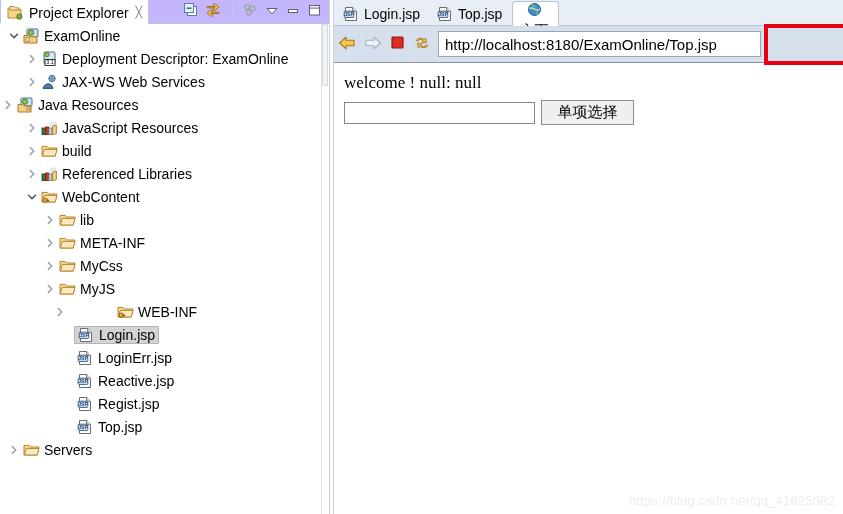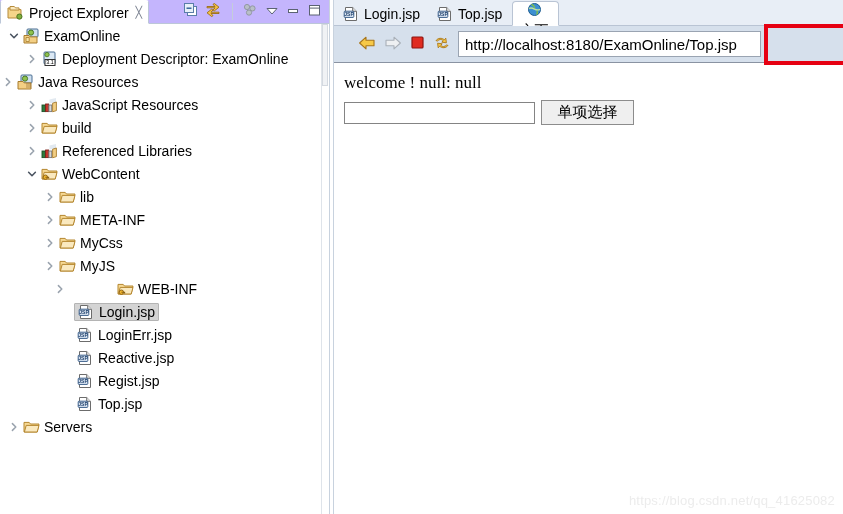--- a/index.html
+++ b/index.html
@@ -194,7 +194,7 @@
     background: #d6e0ec;
     display: flex;
     align-items: center;
-    padding-left: 24px;
+    padding-left: 4px;
     box-sizing: border-box;
   }
   #nav-icons {

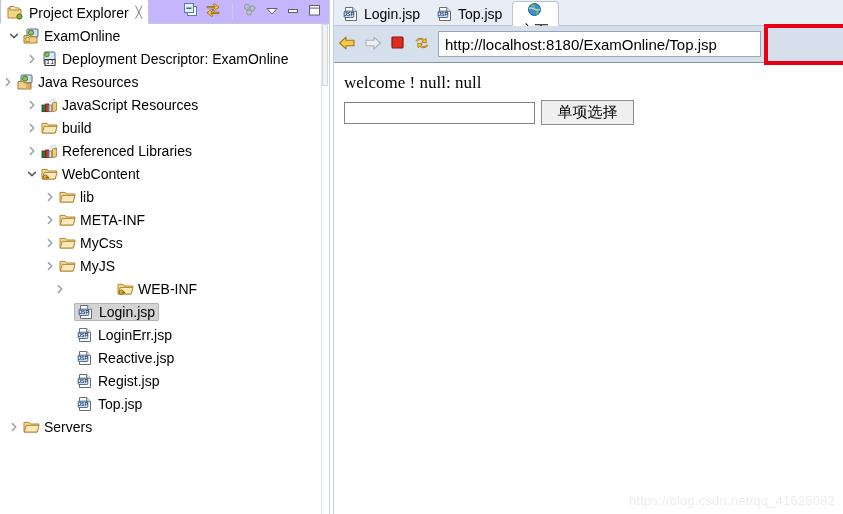--- a/index.html
+++ b/index.html
@@ -388,6 +388,23 @@
             <span class="node-label">Deployment Descriptor: ExamOnline</span>
           </span>
         </div>
+        <div class="tree-row" style="padding-left: 24px;">
+          <span class="twisty">
+            <svg width="10" height="10" viewBox="0 0 10 10">
+              <path d="M3.4 1.6 6.8 5 3.4 8.4" fill="none" stroke="#9aa3ae" stroke-width="1.5" stroke-linecap="round" stroke-linejoin="round"></path>
+            </svg>
+          </span>
+          <span style="display: flex; align-items: center;">
+            <span class="node-icon">
+              <svg width="17" height="16" viewBox="0 0 17 16">
+                <circle cx="11" cy="4.6" r="3.2" fill="#b9d8f0" stroke="#3b6a99" stroke-width="1"></circle>
+                <path d="M7.6 4.6h6.8M11 1.4c1.4 1.9 1.4 4.5 0 6.4M11 1.4c-1.4 1.9-1.4 4.5 0 6.4" stroke="#3b6a99" stroke-width=".7" fill="none"></path>
+                <path d="M2 14.4c1-3 3-4.6 5.2-4.6S11.4 11.4 12 14.4z" fill="#4a7fae" stroke="#27496b" stroke-width="1" stroke-linejoin="round"></path>
+              </svg>
+            </span>
+            <span class="node-label">JAX-WS Web Services</span>
+          </span>
+        </div>
         <div class="tree-row" style="">
           <span class="twisty">
             <svg width="10" height="10" viewBox="0 0 10 10">

